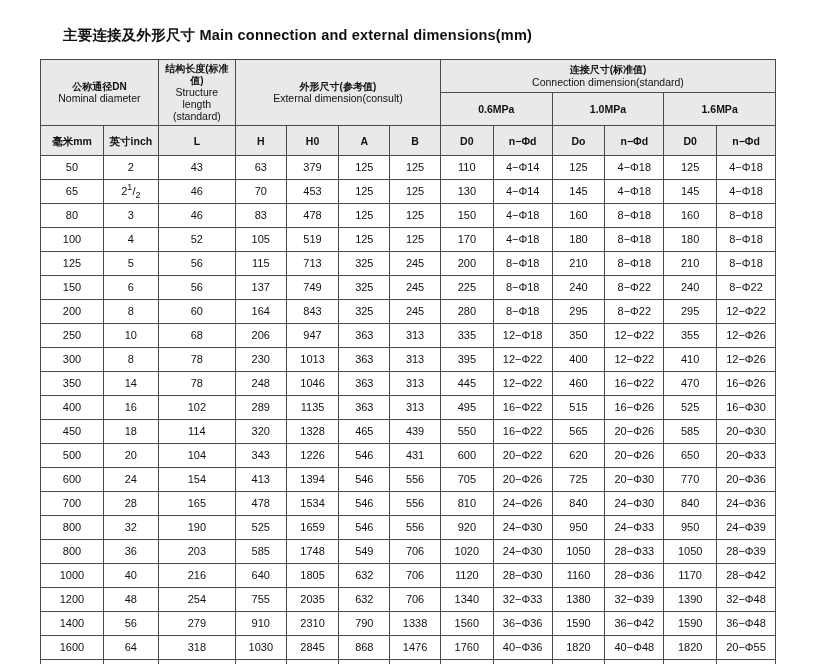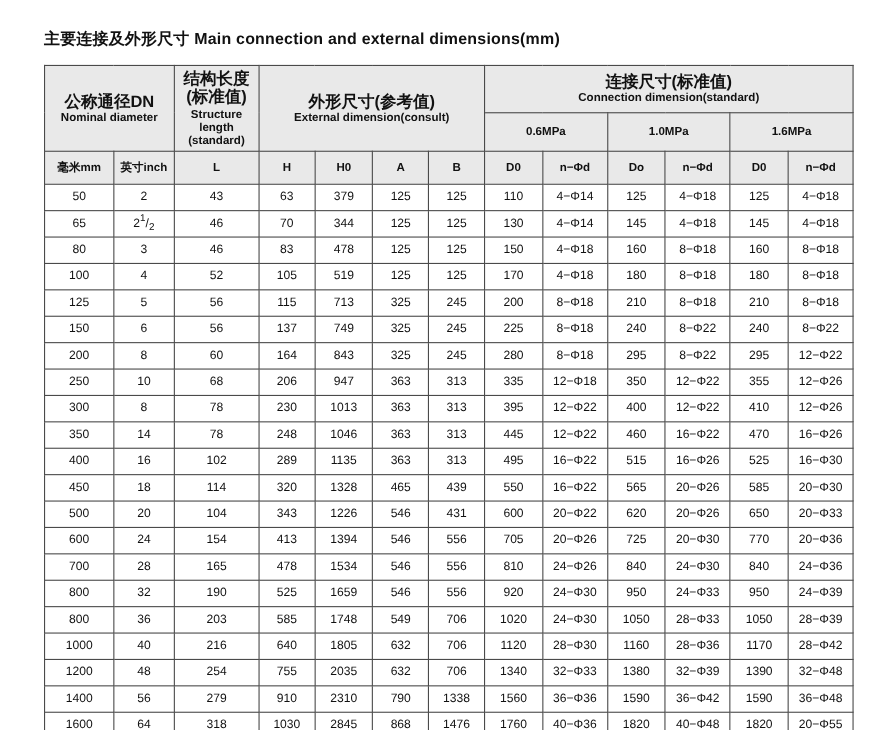--- a/index.html
+++ b/index.html
@@ -25,6 +25,7 @@
     letter-spacing: 0.2px;
     margin-bottom: 14px;
     white-space: nowrap;
+    margin-left: 23px;
   }
   table.spec {
     border-collapse: collapse;

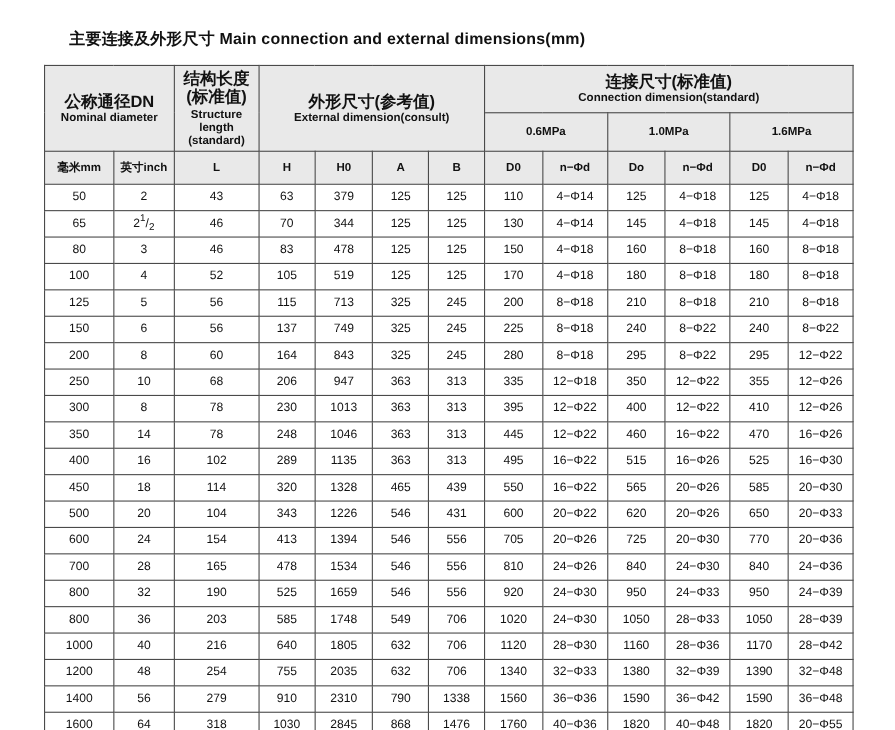--- a/index.html
+++ b/index.html
@@ -53,7 +53,7 @@
   }
   .hdr-cn {
     display: block;
-    font-size: 15px;
+    font-size: 10px;
     font-weight: bold;
   }
   .hdr-en {

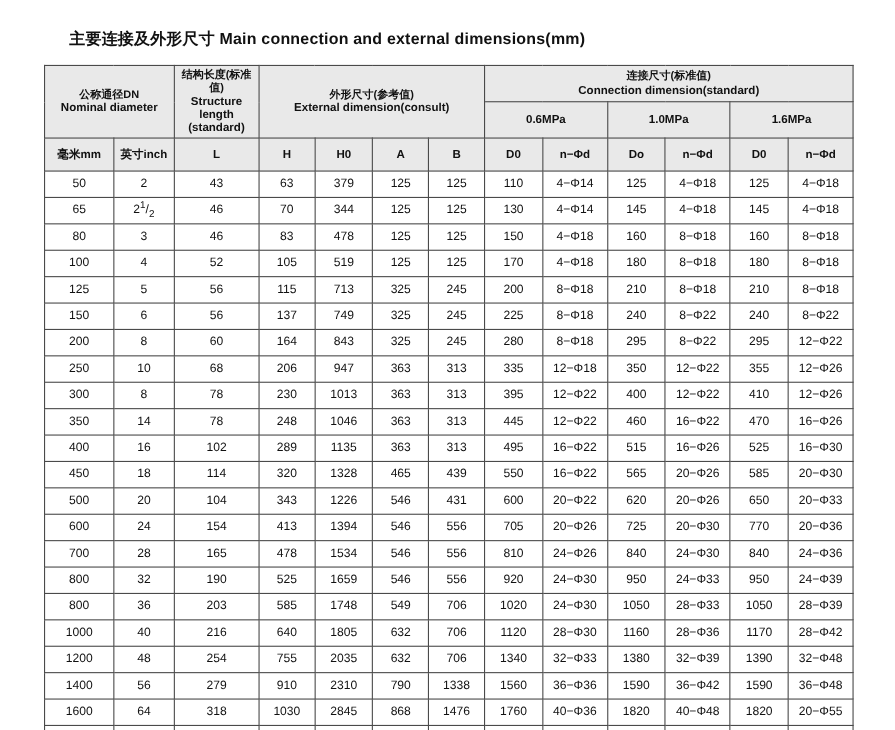--- a/index.html
+++ b/index.html
@@ -59,7 +59,7 @@
   .hdr-en {
     display: block;
     font-size: 10.5px;
-    font-weight: bold;
+    font-weight: normal;
   }
   .unit-row th {
     height: 21px;

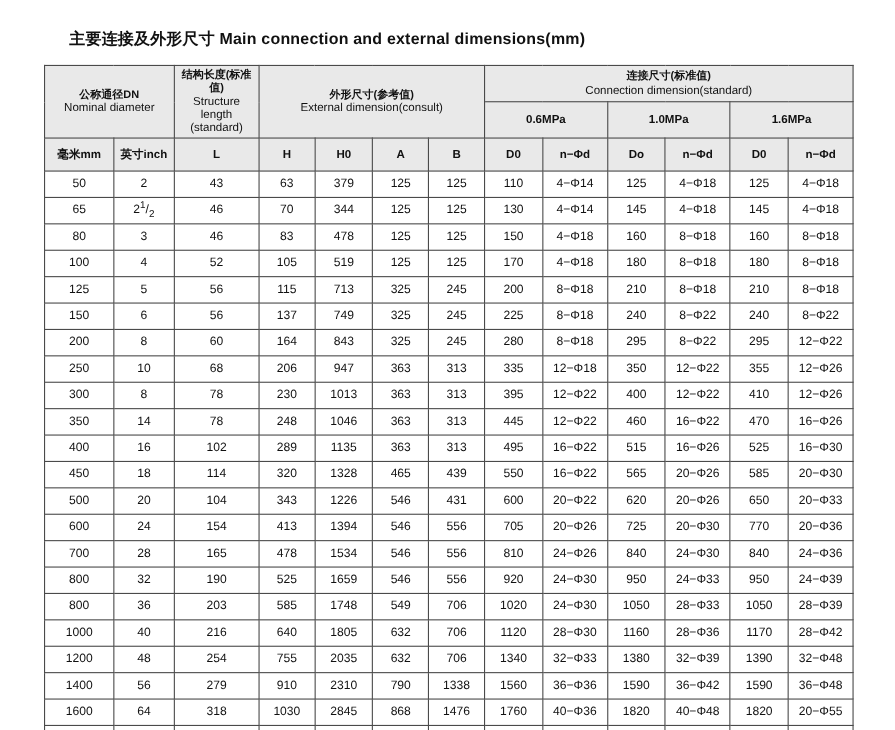--- a/index.html
+++ b/index.html
@@ -174,7 +174,7 @@
           <td>2<span class="frac">1</span>/<span class="frac2">2</span></td>
           <td>46</td>
           <td>70</td>
-          <td>344</td>
+          <td>453</td>
           <td>125</td>
           <td>125</td>
           <td>130</td>

